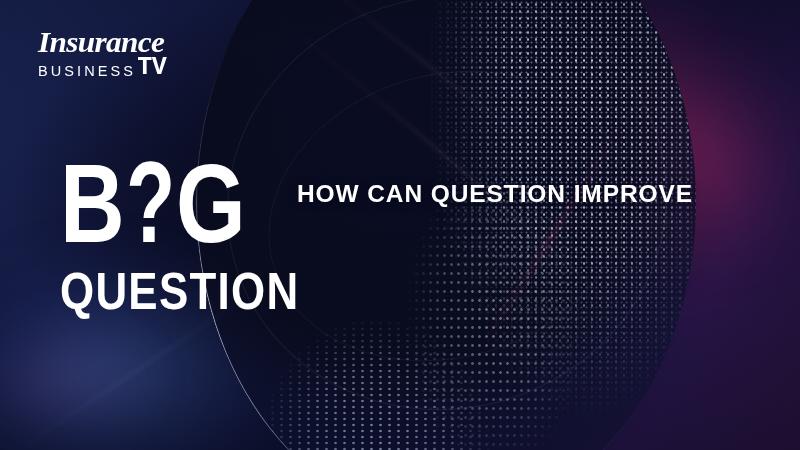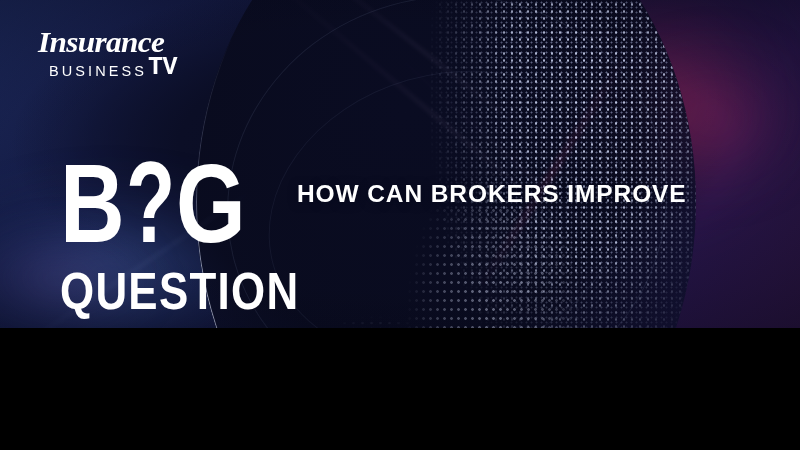--- a/index.html
+++ b/index.html
@@ -10,7 +10,7 @@
   #stage {
     position: relative;
     width: 800px;
-    height: 328px;
+    height: 450px;
     overflow: hidden;
     background: #0c1030;
     font-family: "Liberation Sans", sans-serif;

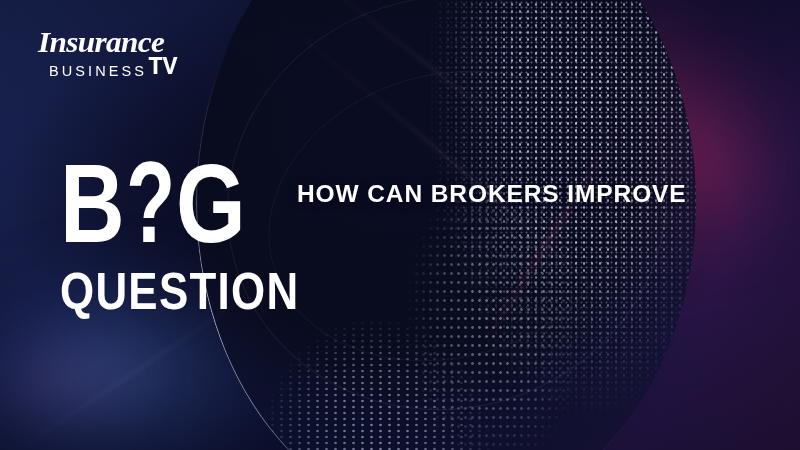--- a/index.html
+++ b/index.html
@@ -200,7 +200,6 @@
     align-items: flex-end;
     gap: 2px;
     margin-top: 1px;
-    justify-content: center;
   }
   .logo-business {
     font-family: "Liberation Sans", sans-serif;

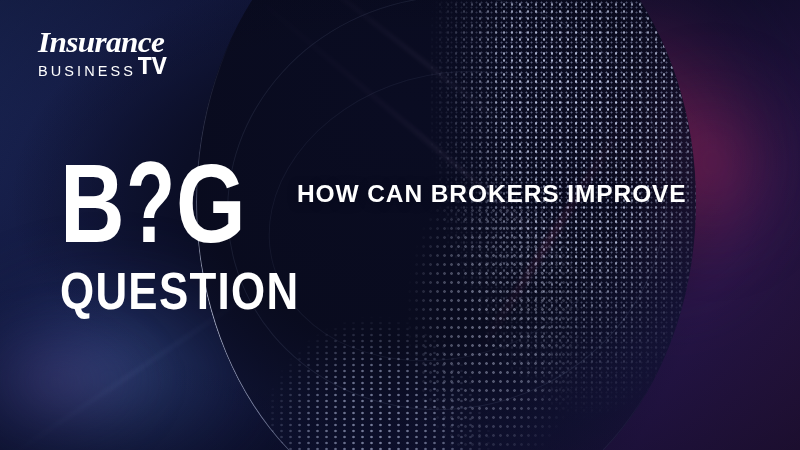--- a/index.html
+++ b/index.html
@@ -328,7 +328,7 @@
   </div>
 
   <div class="headline">
-    <span class="headline-line">HOW CAN BROKERS IMPROVE</span>
+    <span class="headline-line">HOW CAN QUESTION IMPROVE</span>
   </div>
 
 </div>

